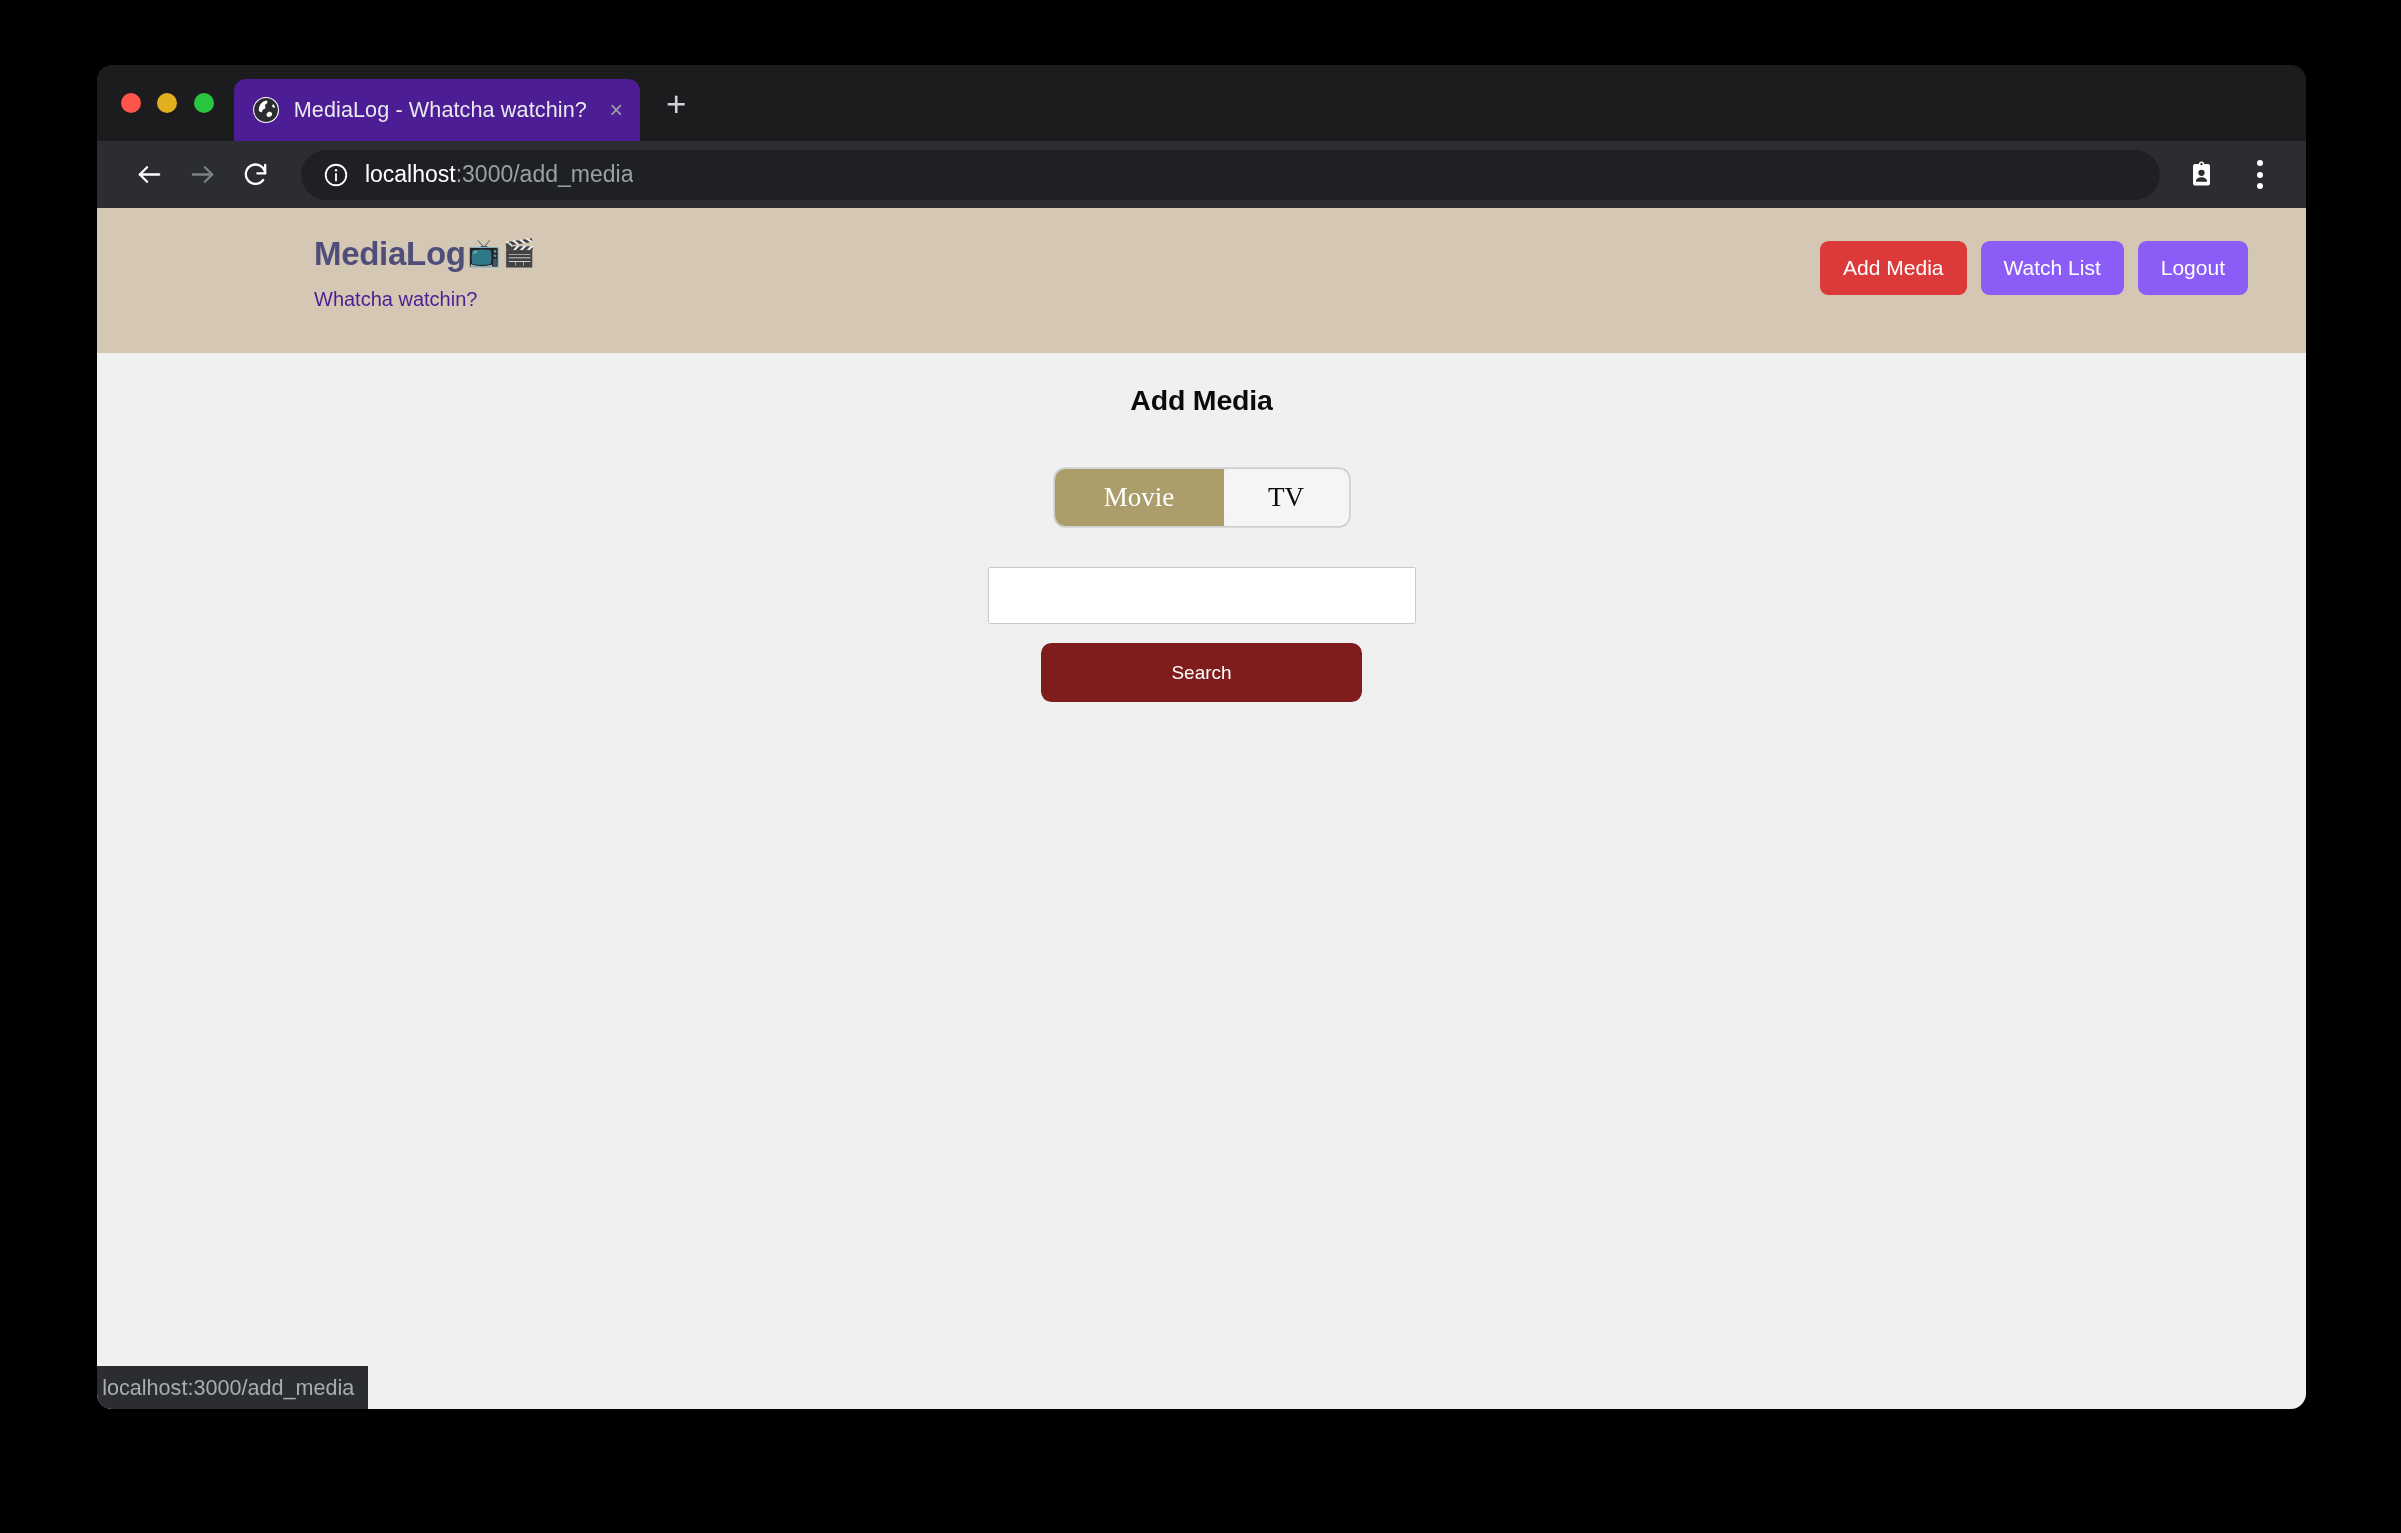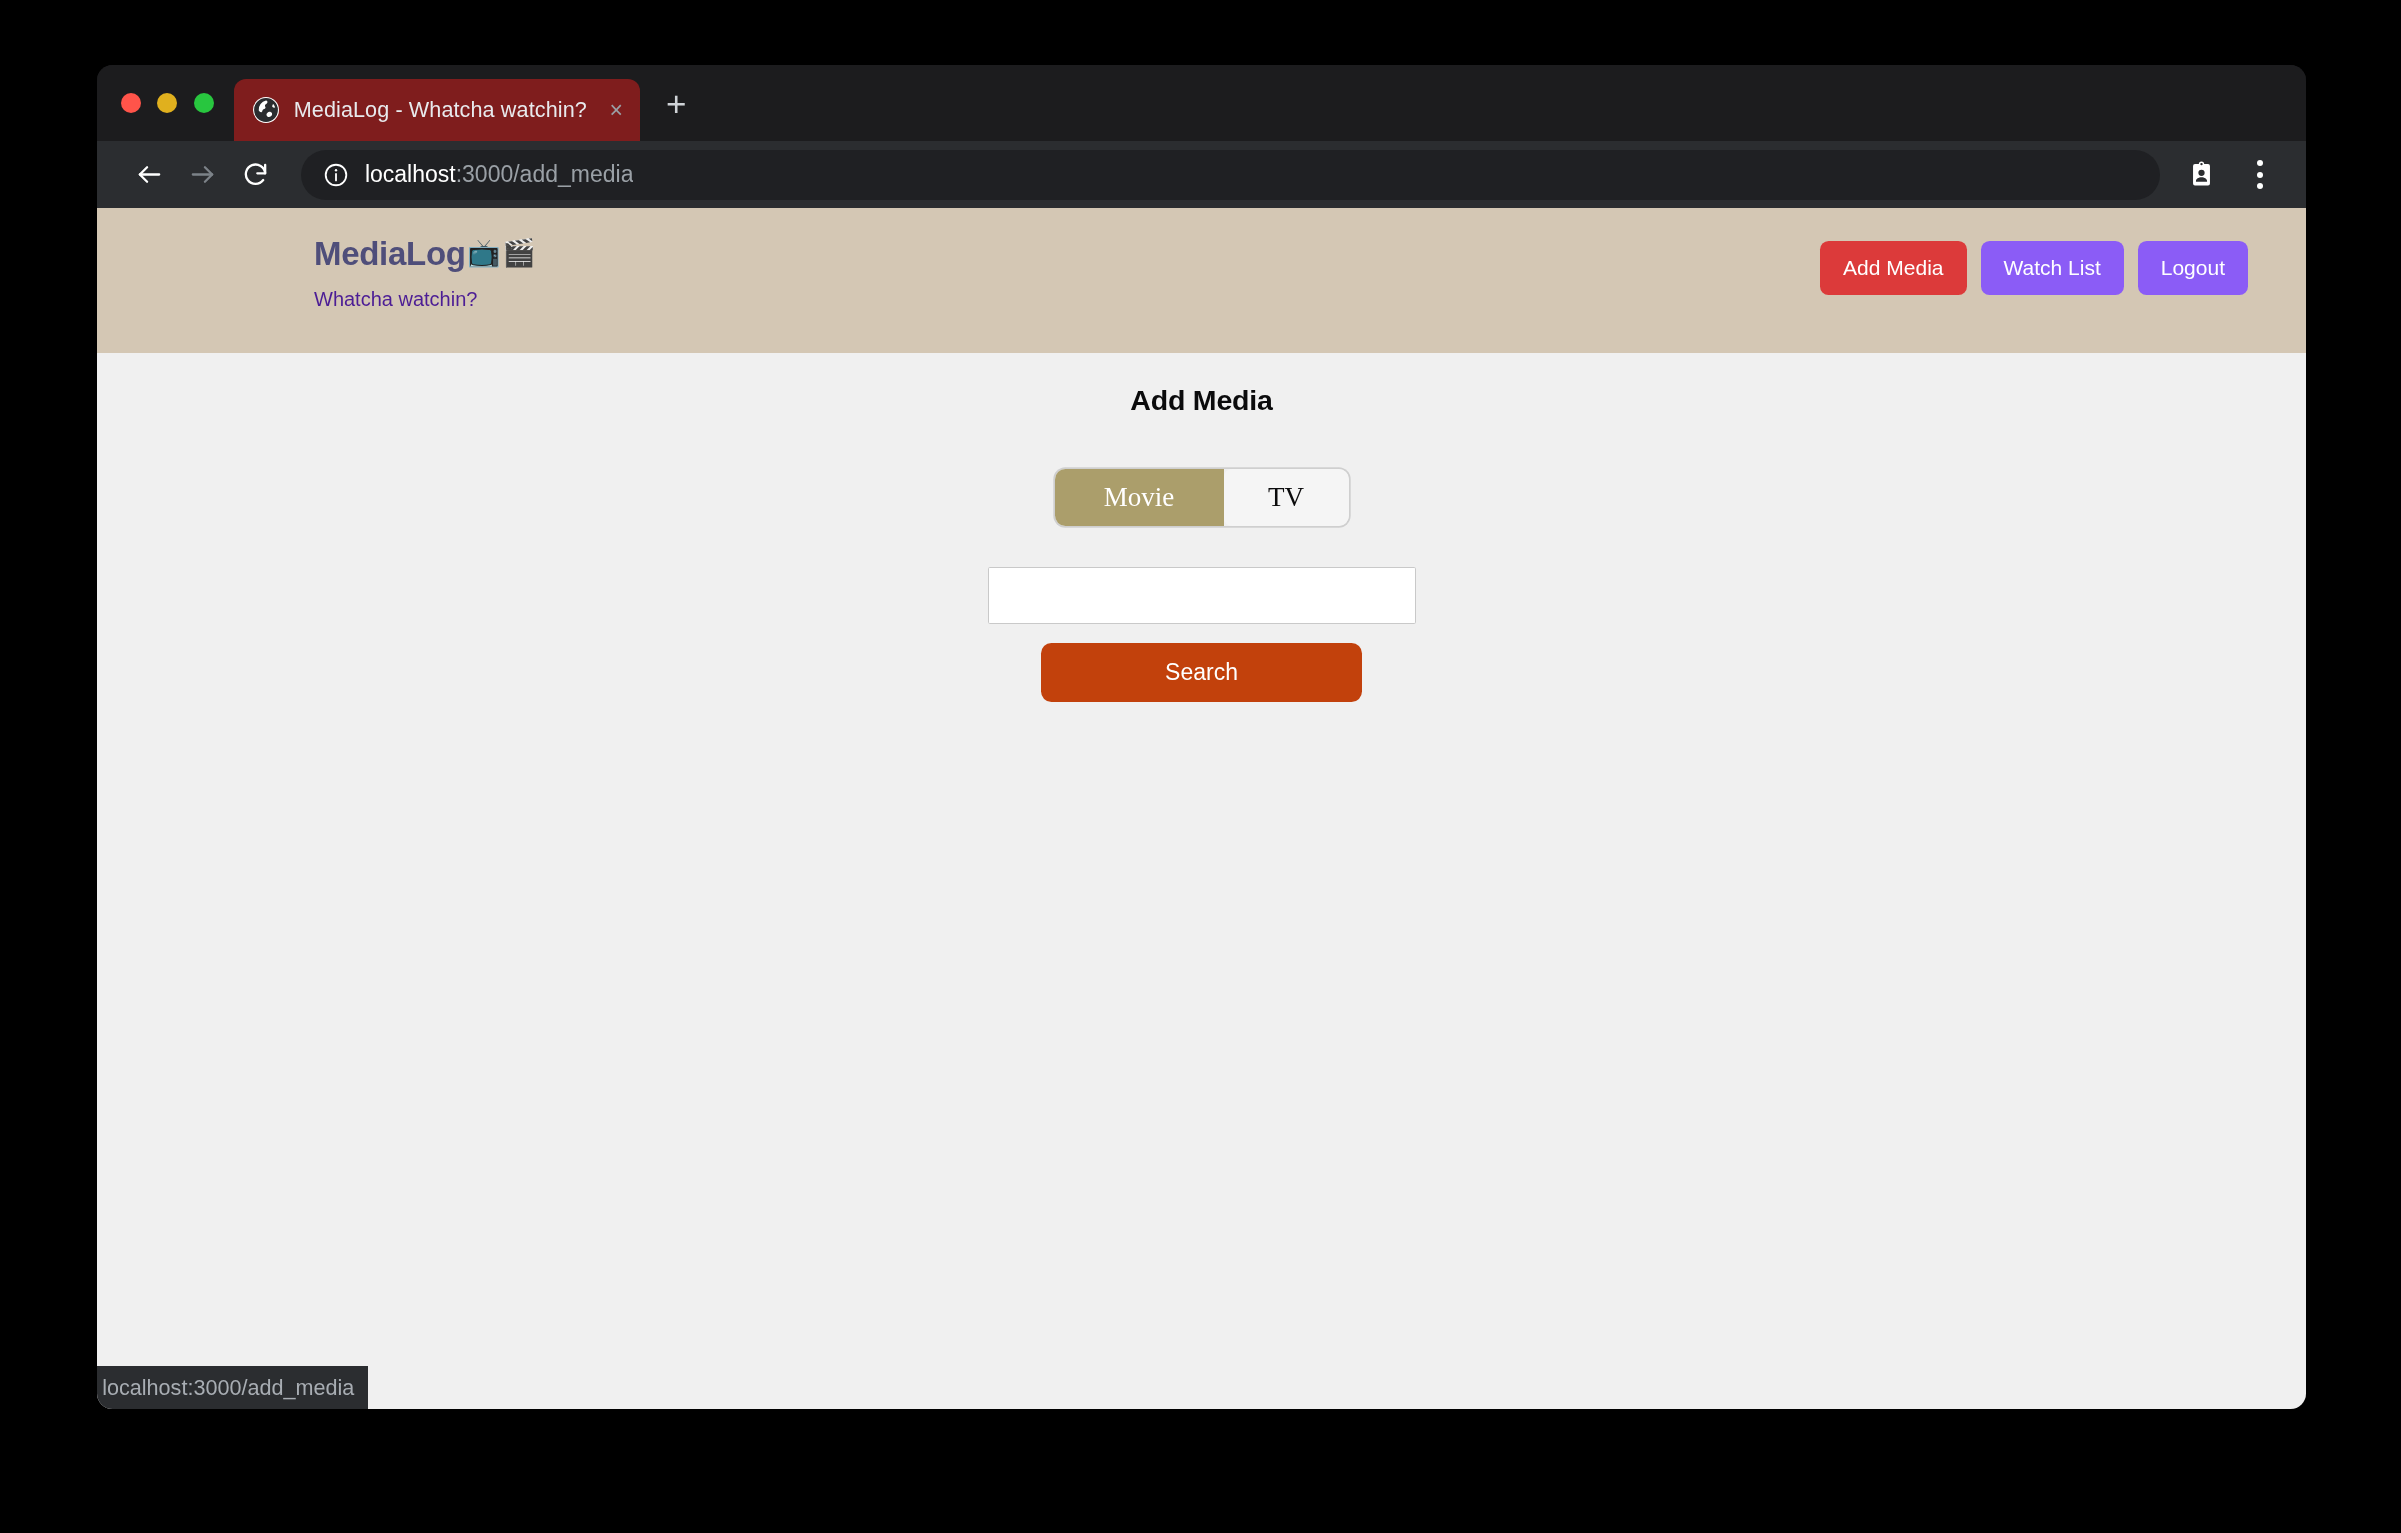--- a/index.html
+++ b/index.html
@@ -58,7 +58,7 @@
     top: 14px;
     height: 62px;
     width: 406px;
-    background: #7f1d1d;
+    background: #4c1d95;
     border-radius: 12px 12px 0 0;
     display: flex;
     align-items: center;

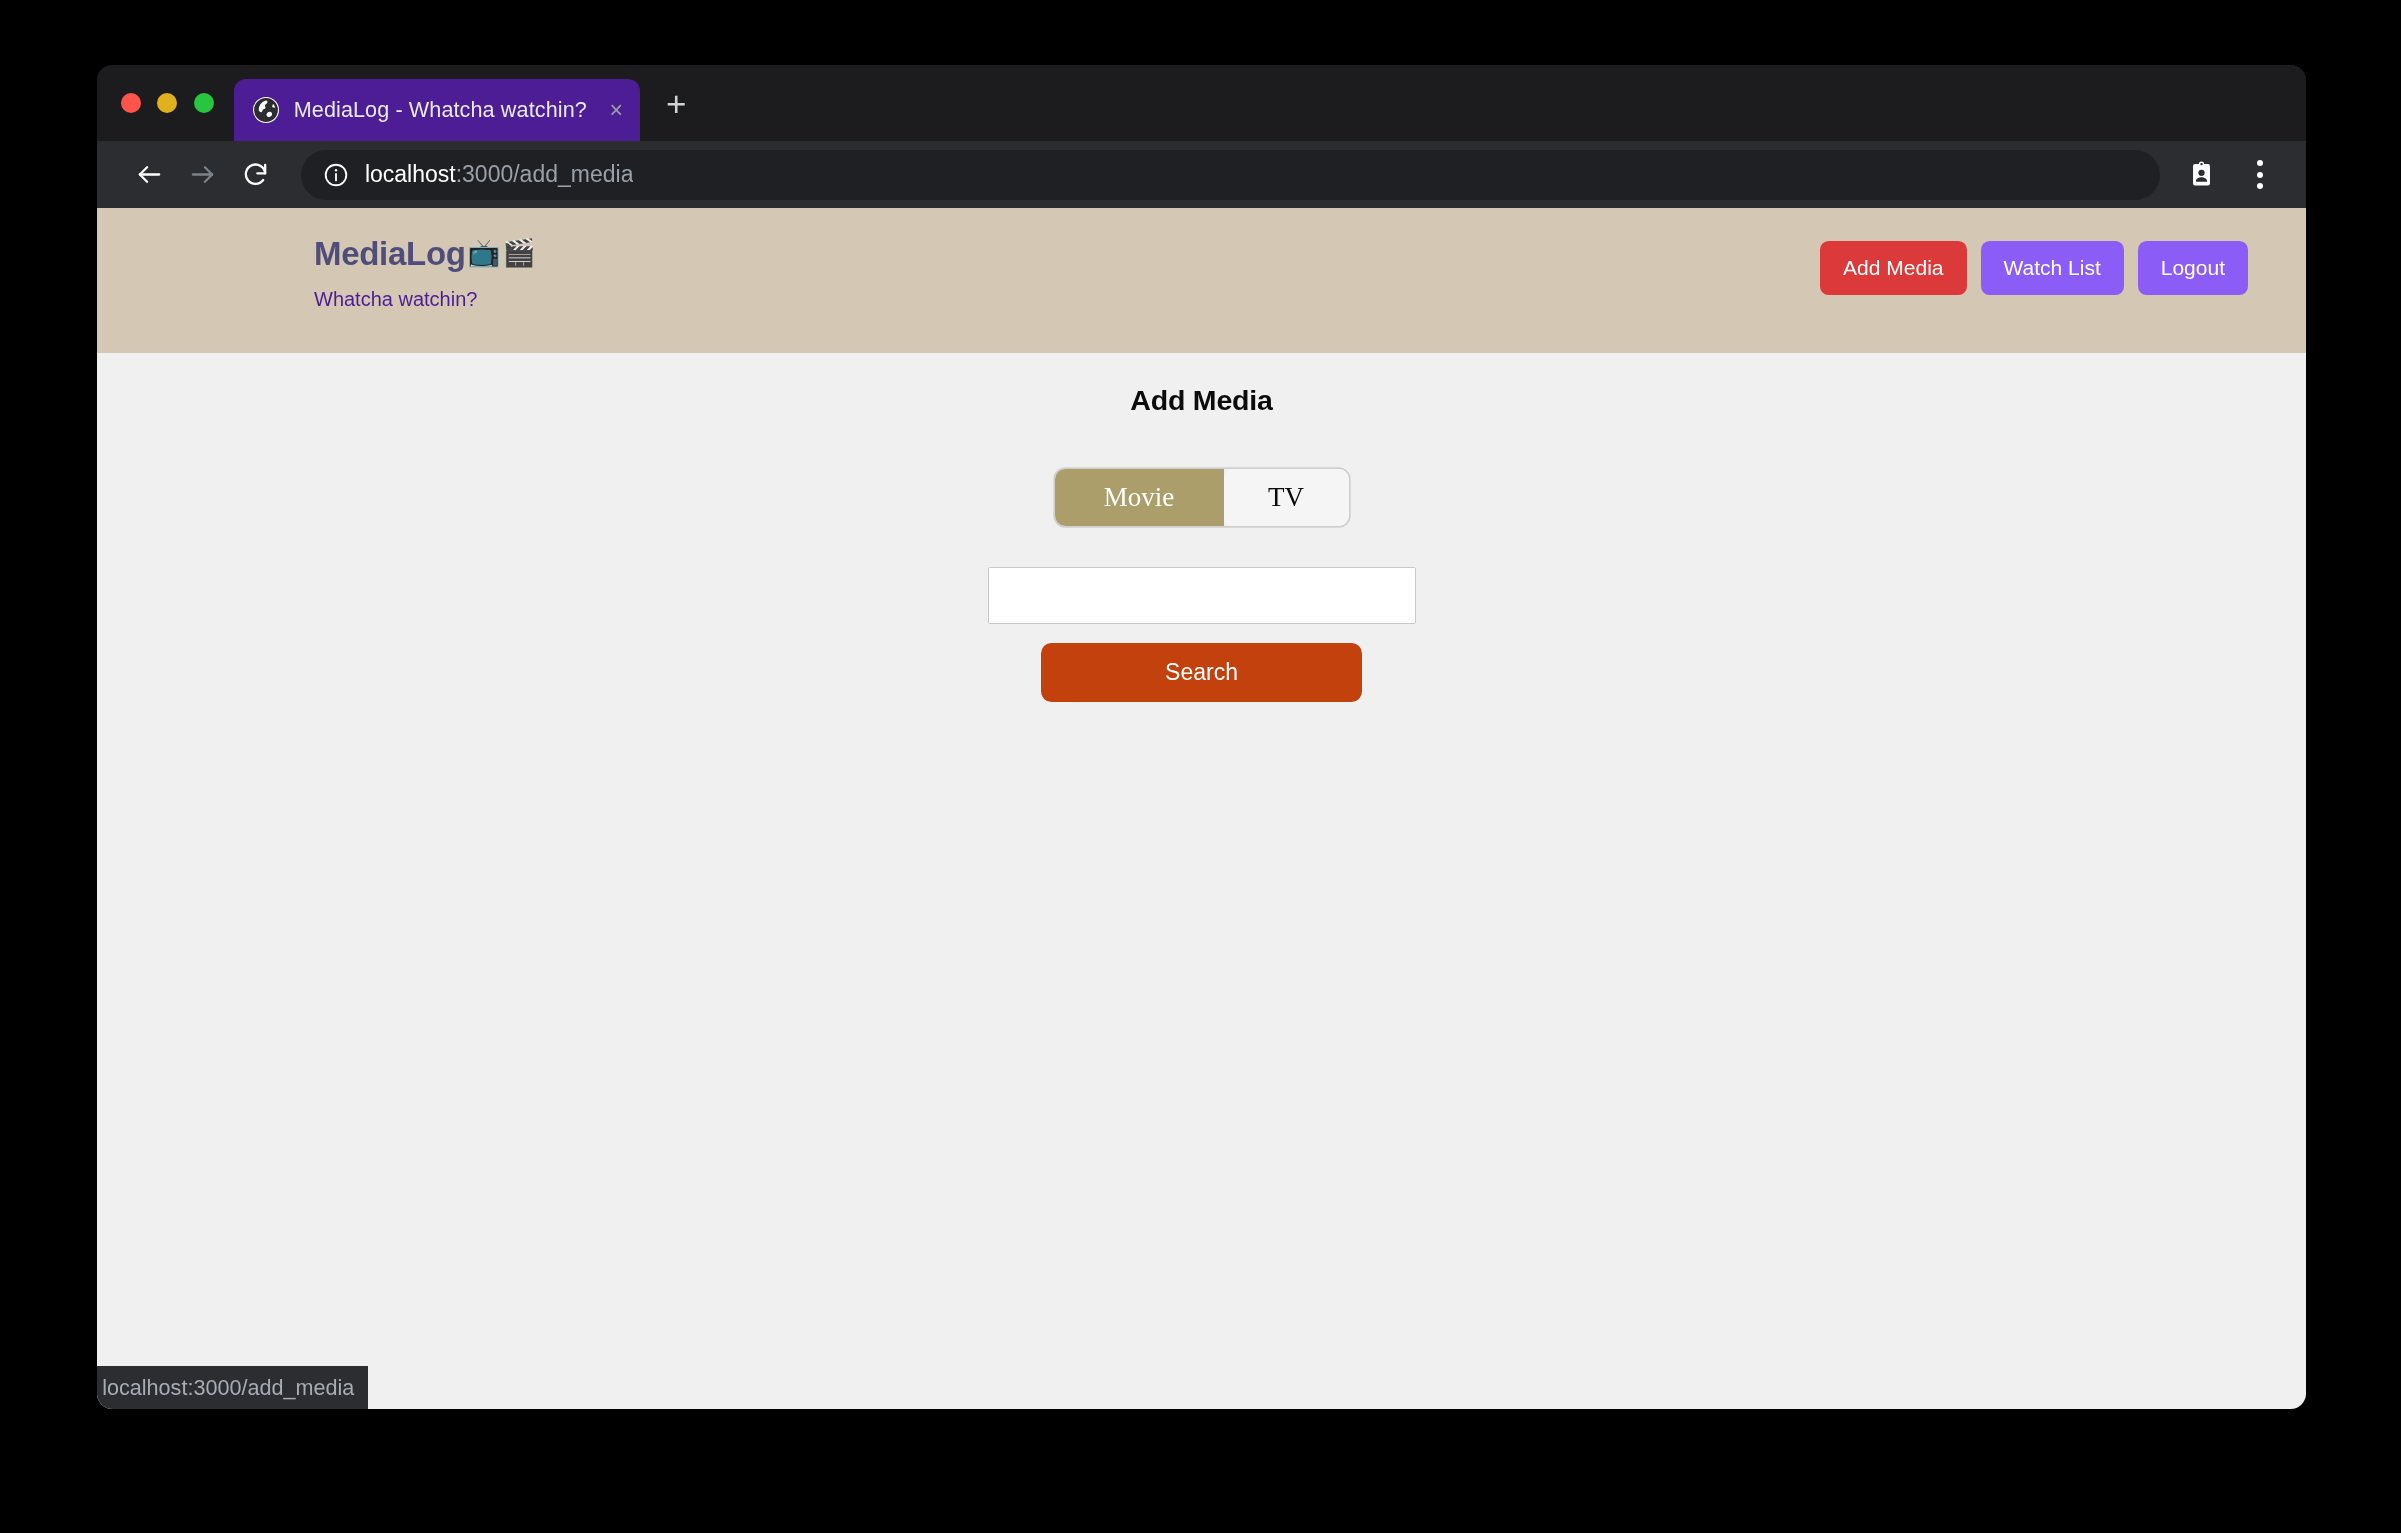--- a/index.html
+++ b/index.html
@@ -277,12 +277,12 @@
     margin-top: 19px;
     width: 321px;
     height: 59px;
-    background: #c2410c;
+    background: #7f1d1d;
     color: #ffffff;
     border: none;
     border-radius: 10.4px;
     font-family: "Liberation Sans", sans-serif;
-    font-size: 23px;
+    font-size: 19px;
     cursor: pointer;
   }
 

